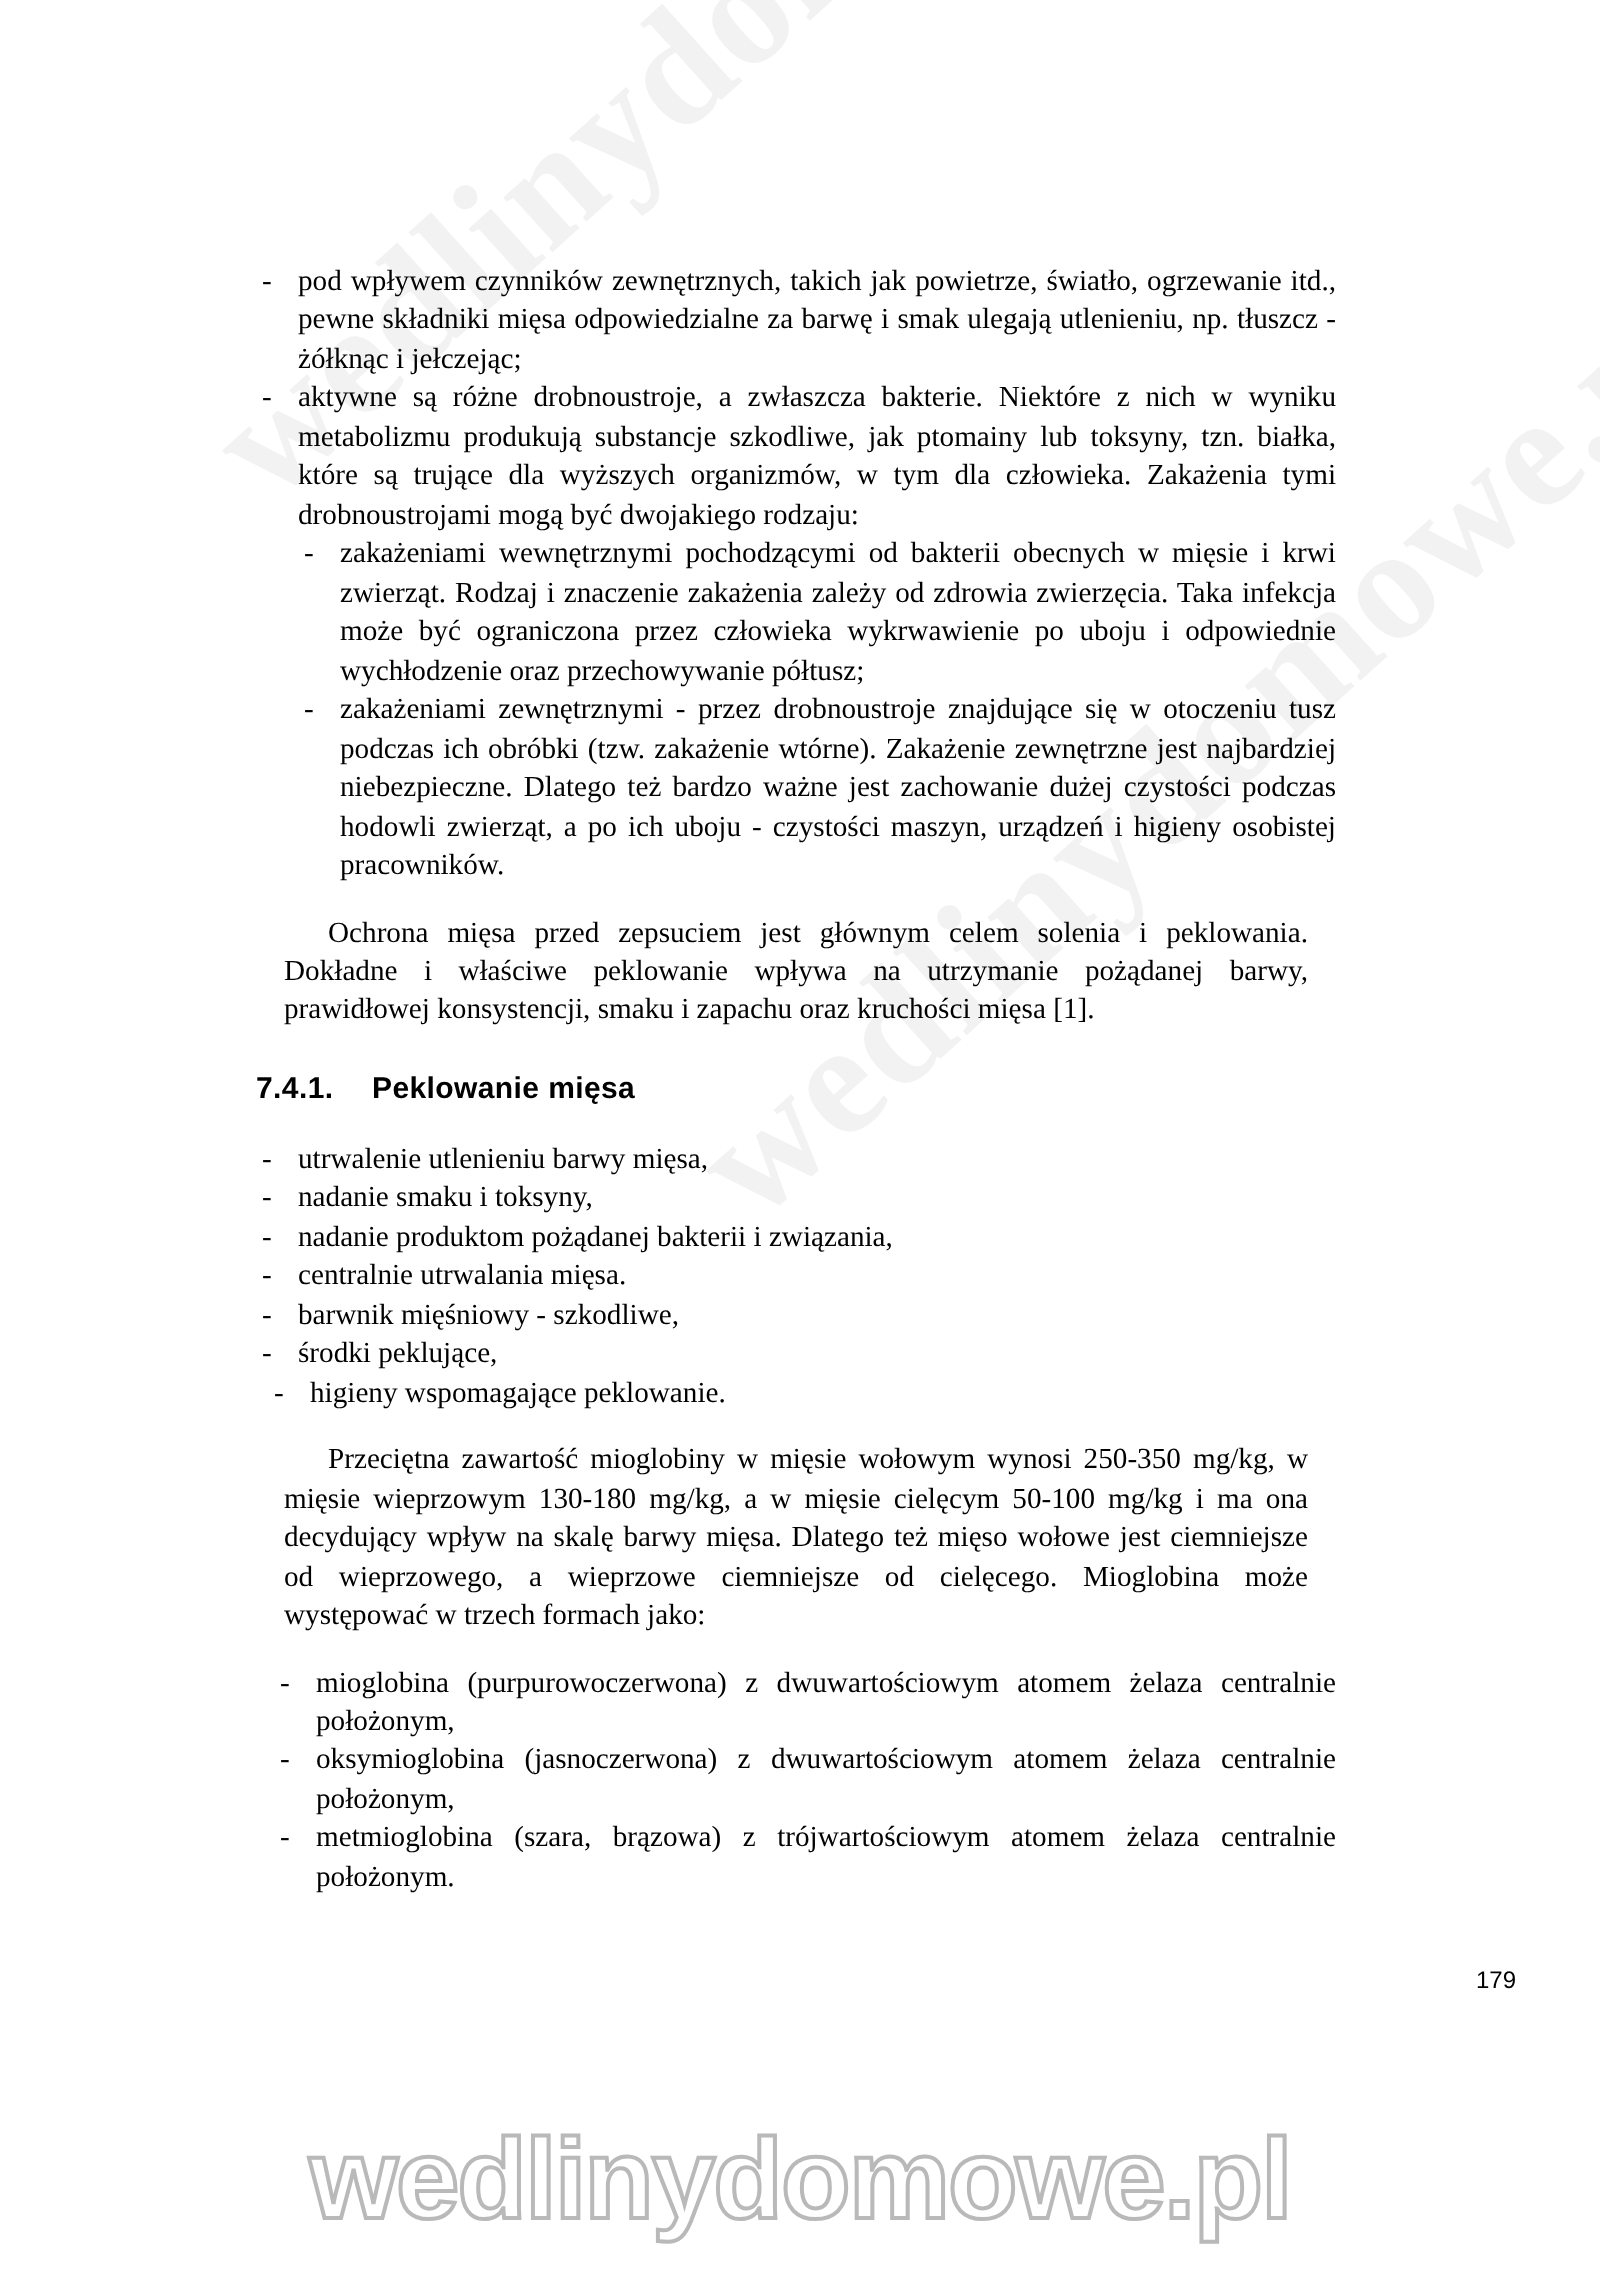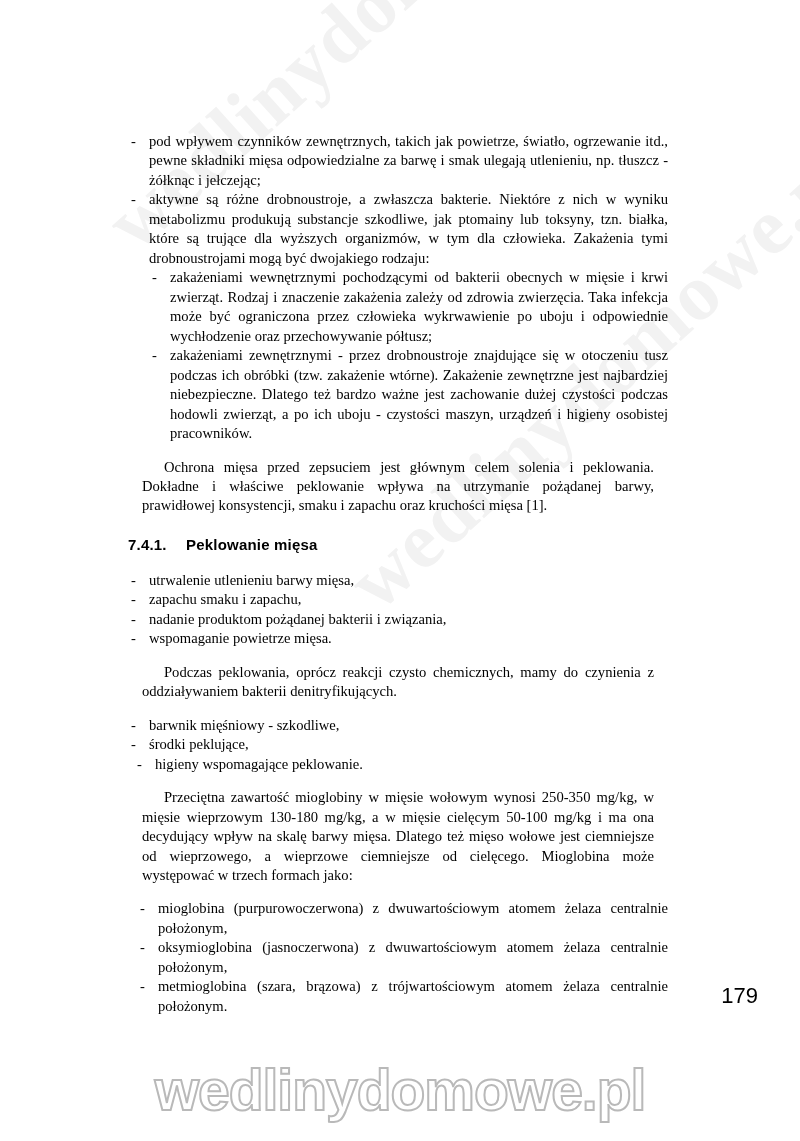--- a/index.html
+++ b/index.html
@@ -171,7 +171,7 @@
       </li>
       <li>
         <span class="dash">-</span>
-        <span>zapachu smaku i zapachu,</span>
+        <span>nadanie smaku i toksyny,</span>
       </li>
       <li>
         <span class="dash">-</span>

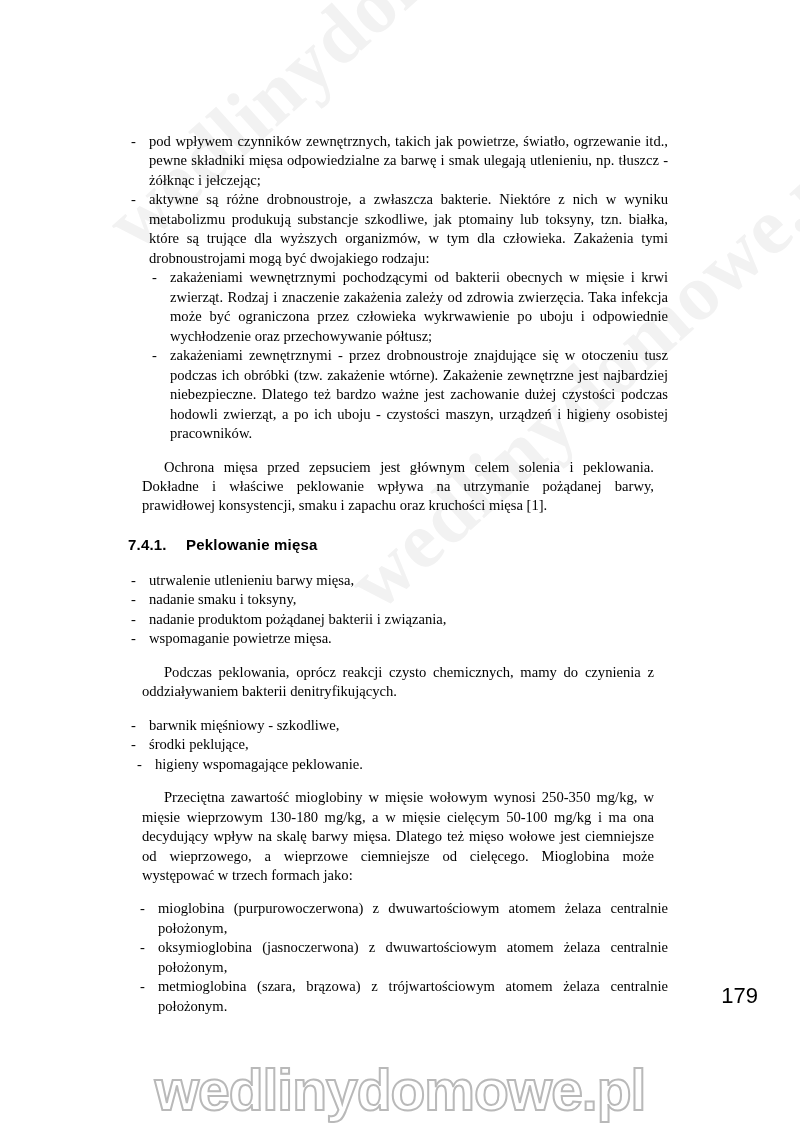--- a/index.html
+++ b/index.html
@@ -179,7 +179,7 @@
       </li>
       <li>
         <span class="dash">-</span>
-        <span>wspomaganie powietrze mięsa.</span>
+        <span>centralnie utrwalania mięsa.</span>
       </li>
     </ul>
 

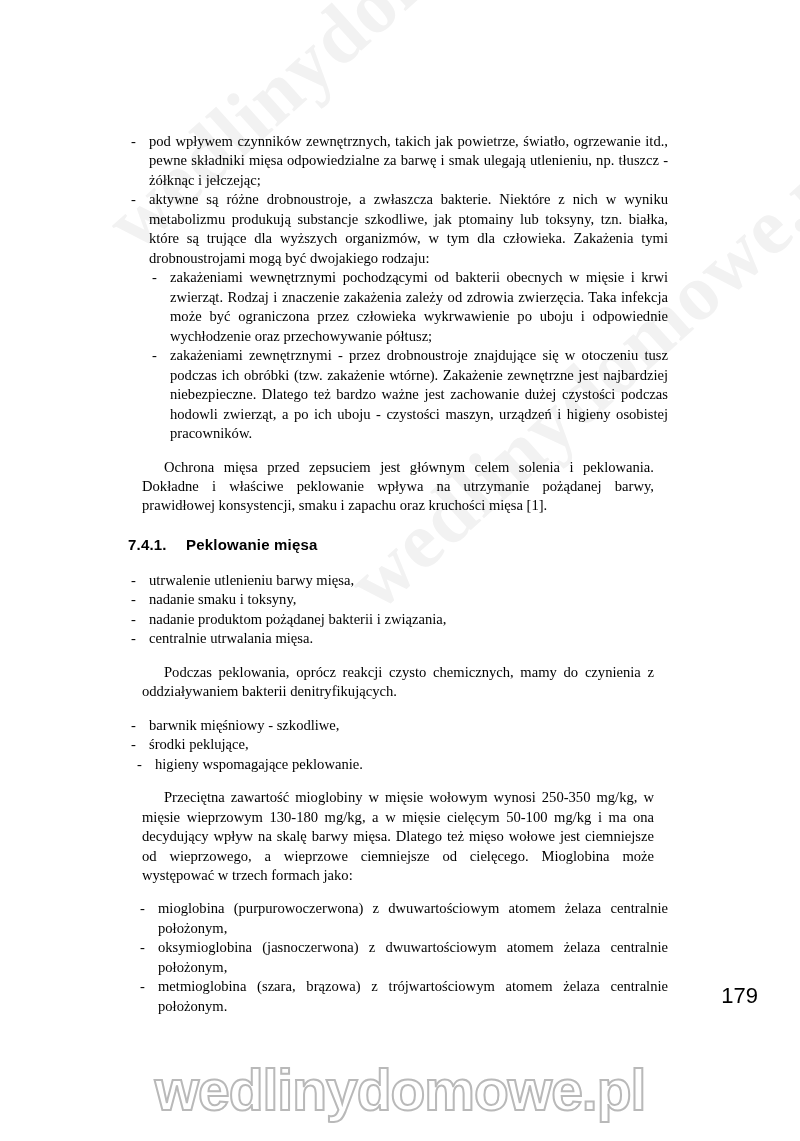--- a/index.html
+++ b/index.html
@@ -183,7 +183,6 @@
       </li>
     </ul>
 
-    <p class="para">Podczas peklowania, oprócz reakcji czysto chemicznych, mamy do czynienia z oddziaływaniem bakterii denitryfikujących.</p>
 
     <ul class="bullet-list tight-list">
       <li>

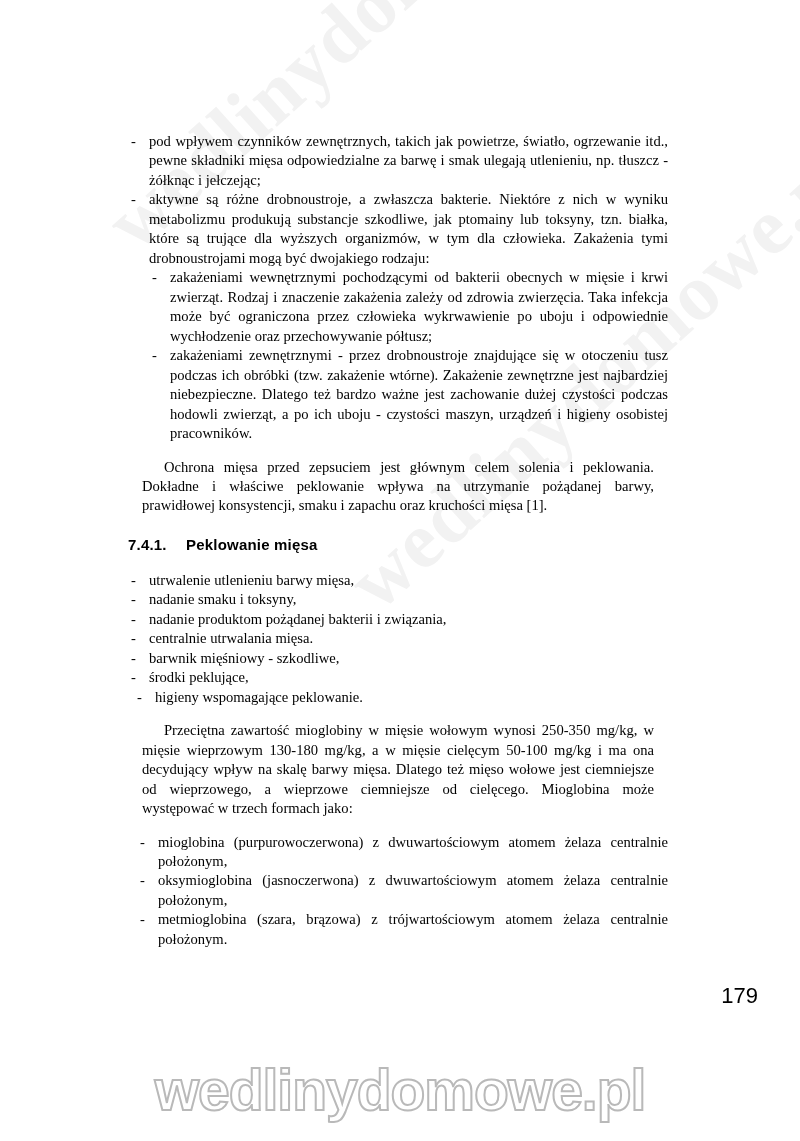--- a/index.html
+++ b/index.html
@@ -122,7 +122,7 @@
     right: 42px;
     top: 983px;
     font-family: "Liberation Sans", sans-serif;
-    font-size: 22px;
+    font-size: 12px;
     font-weight: normal;
   }
 </style>

